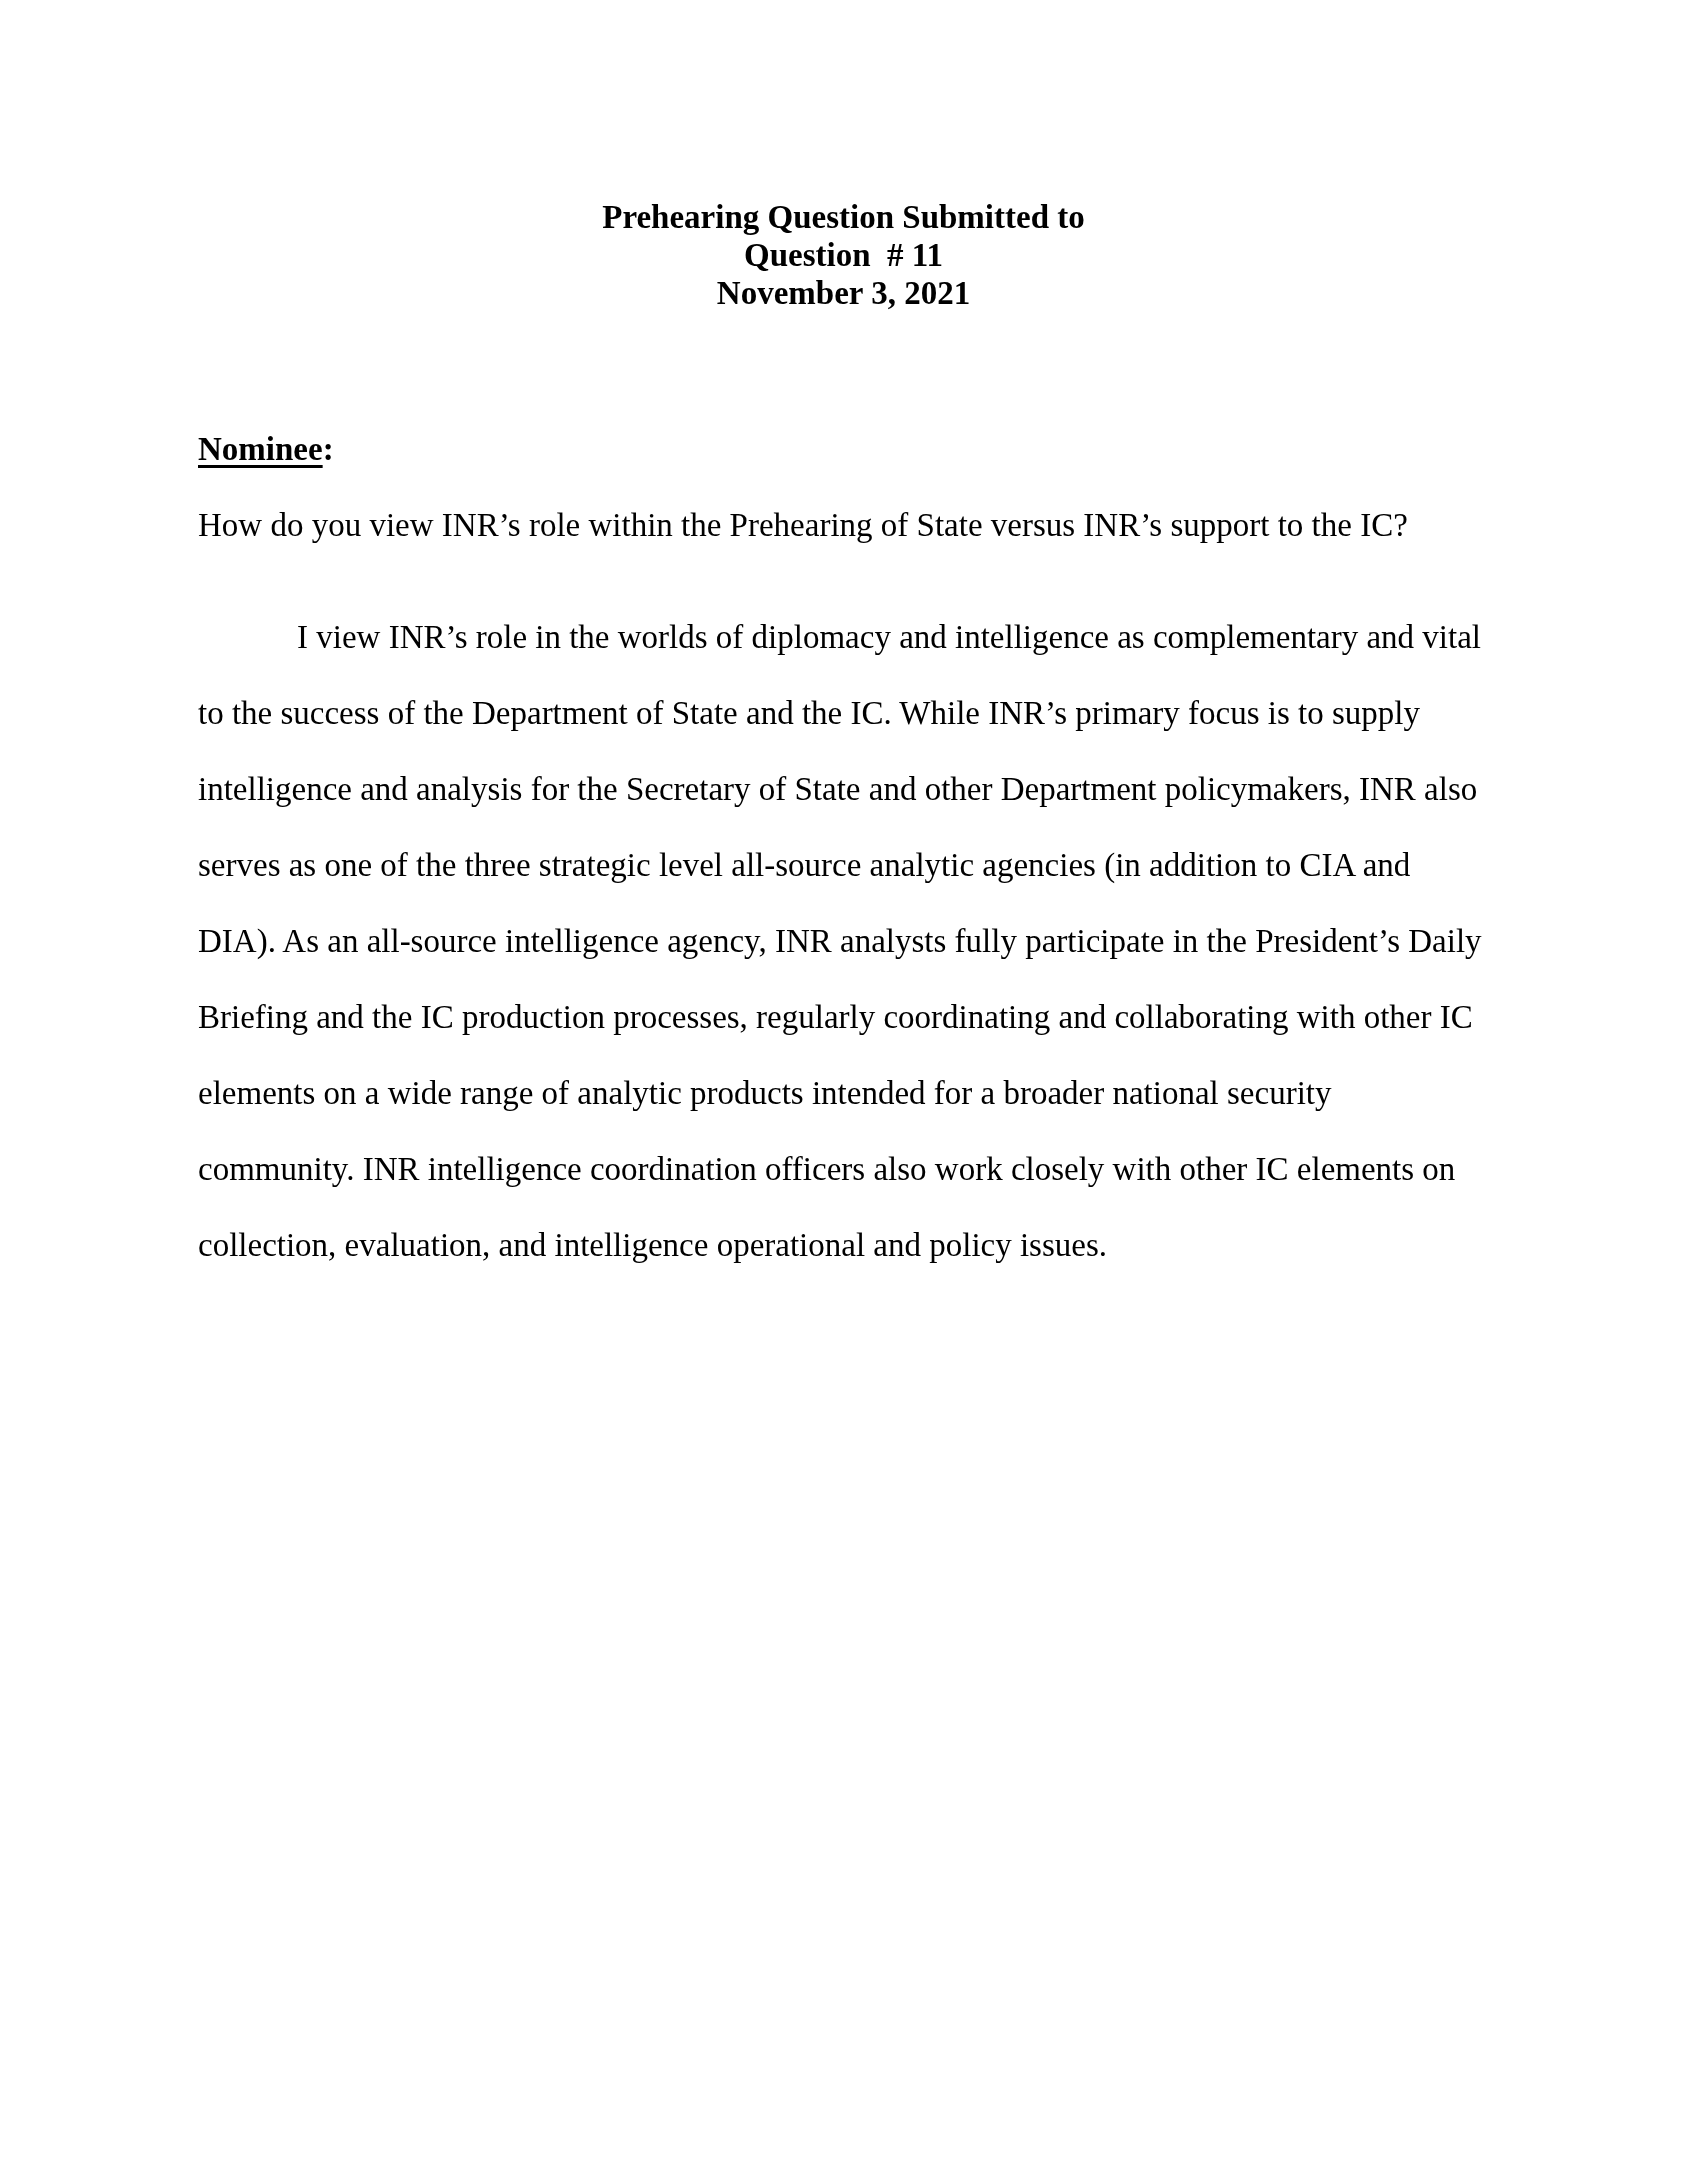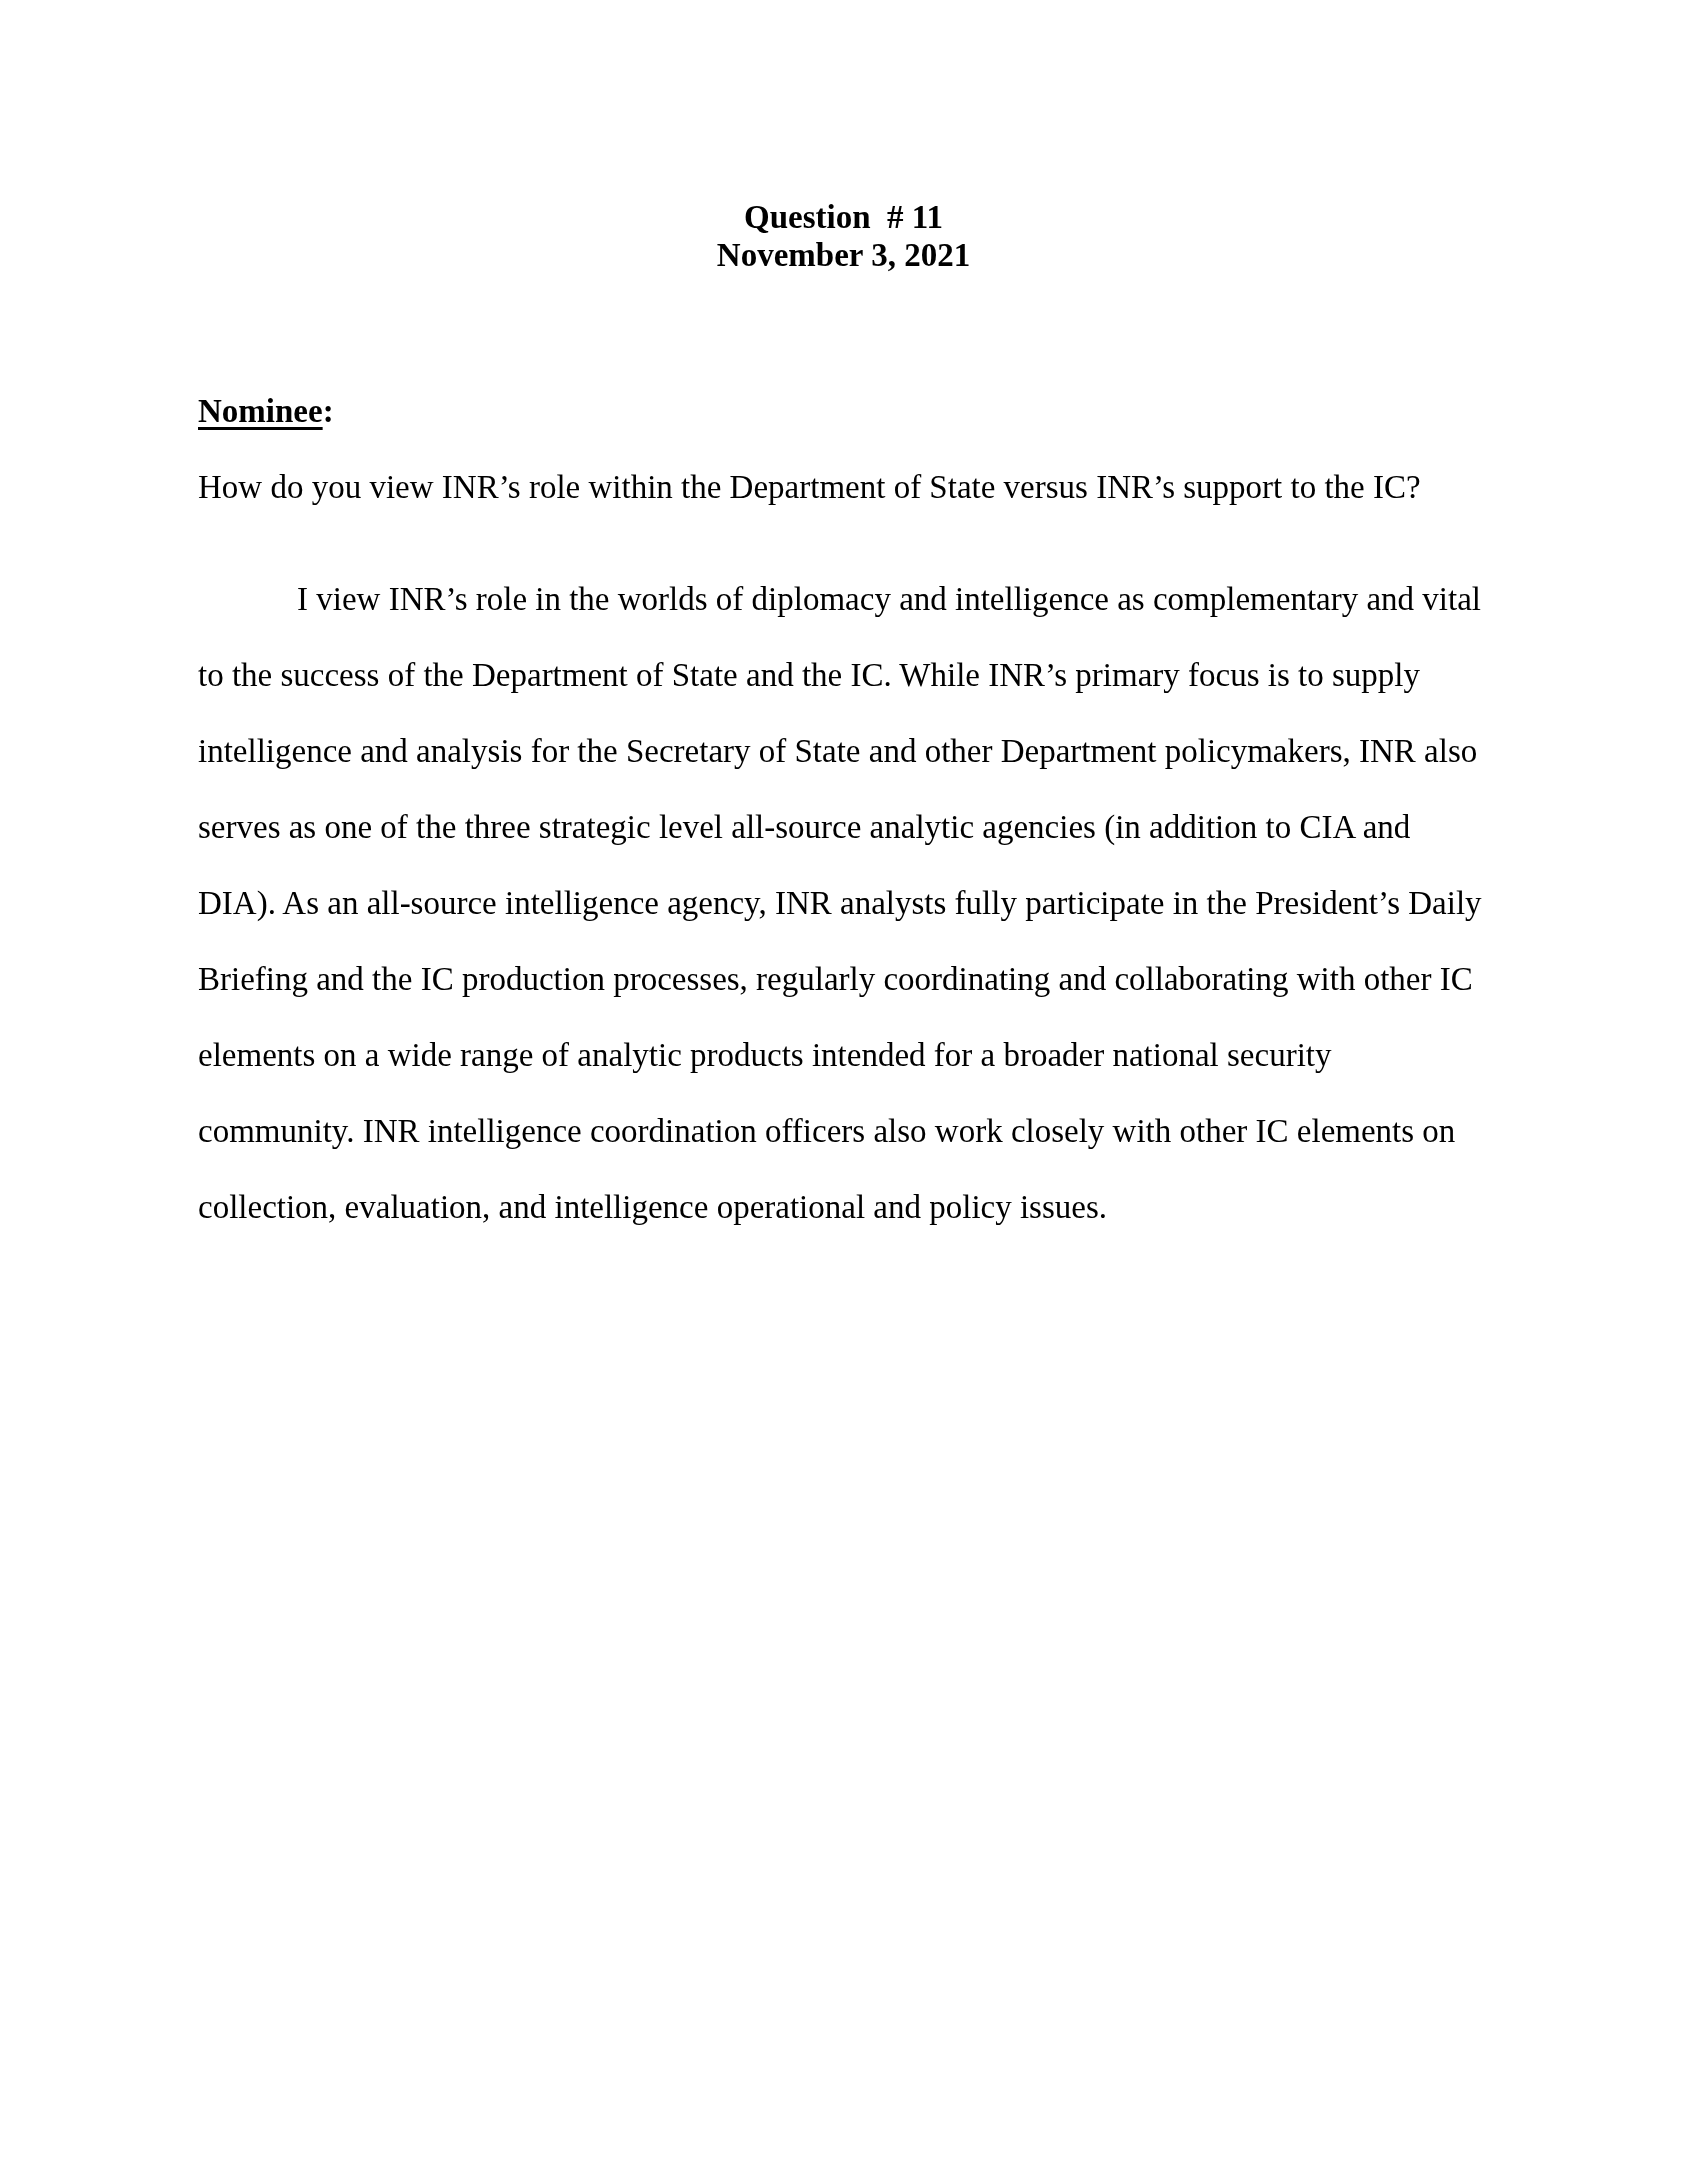--- a/index.html
+++ b/index.html
@@ -54,6 +54,7 @@
 <div class="page">
 
   <header class="doc-header">
+    <div class="header-line">Prehearing Question Submitted to</div>
     <div class="header-line">Question  # 11</div>
     <div class="header-line">November 3, 2021</div>
   </header>

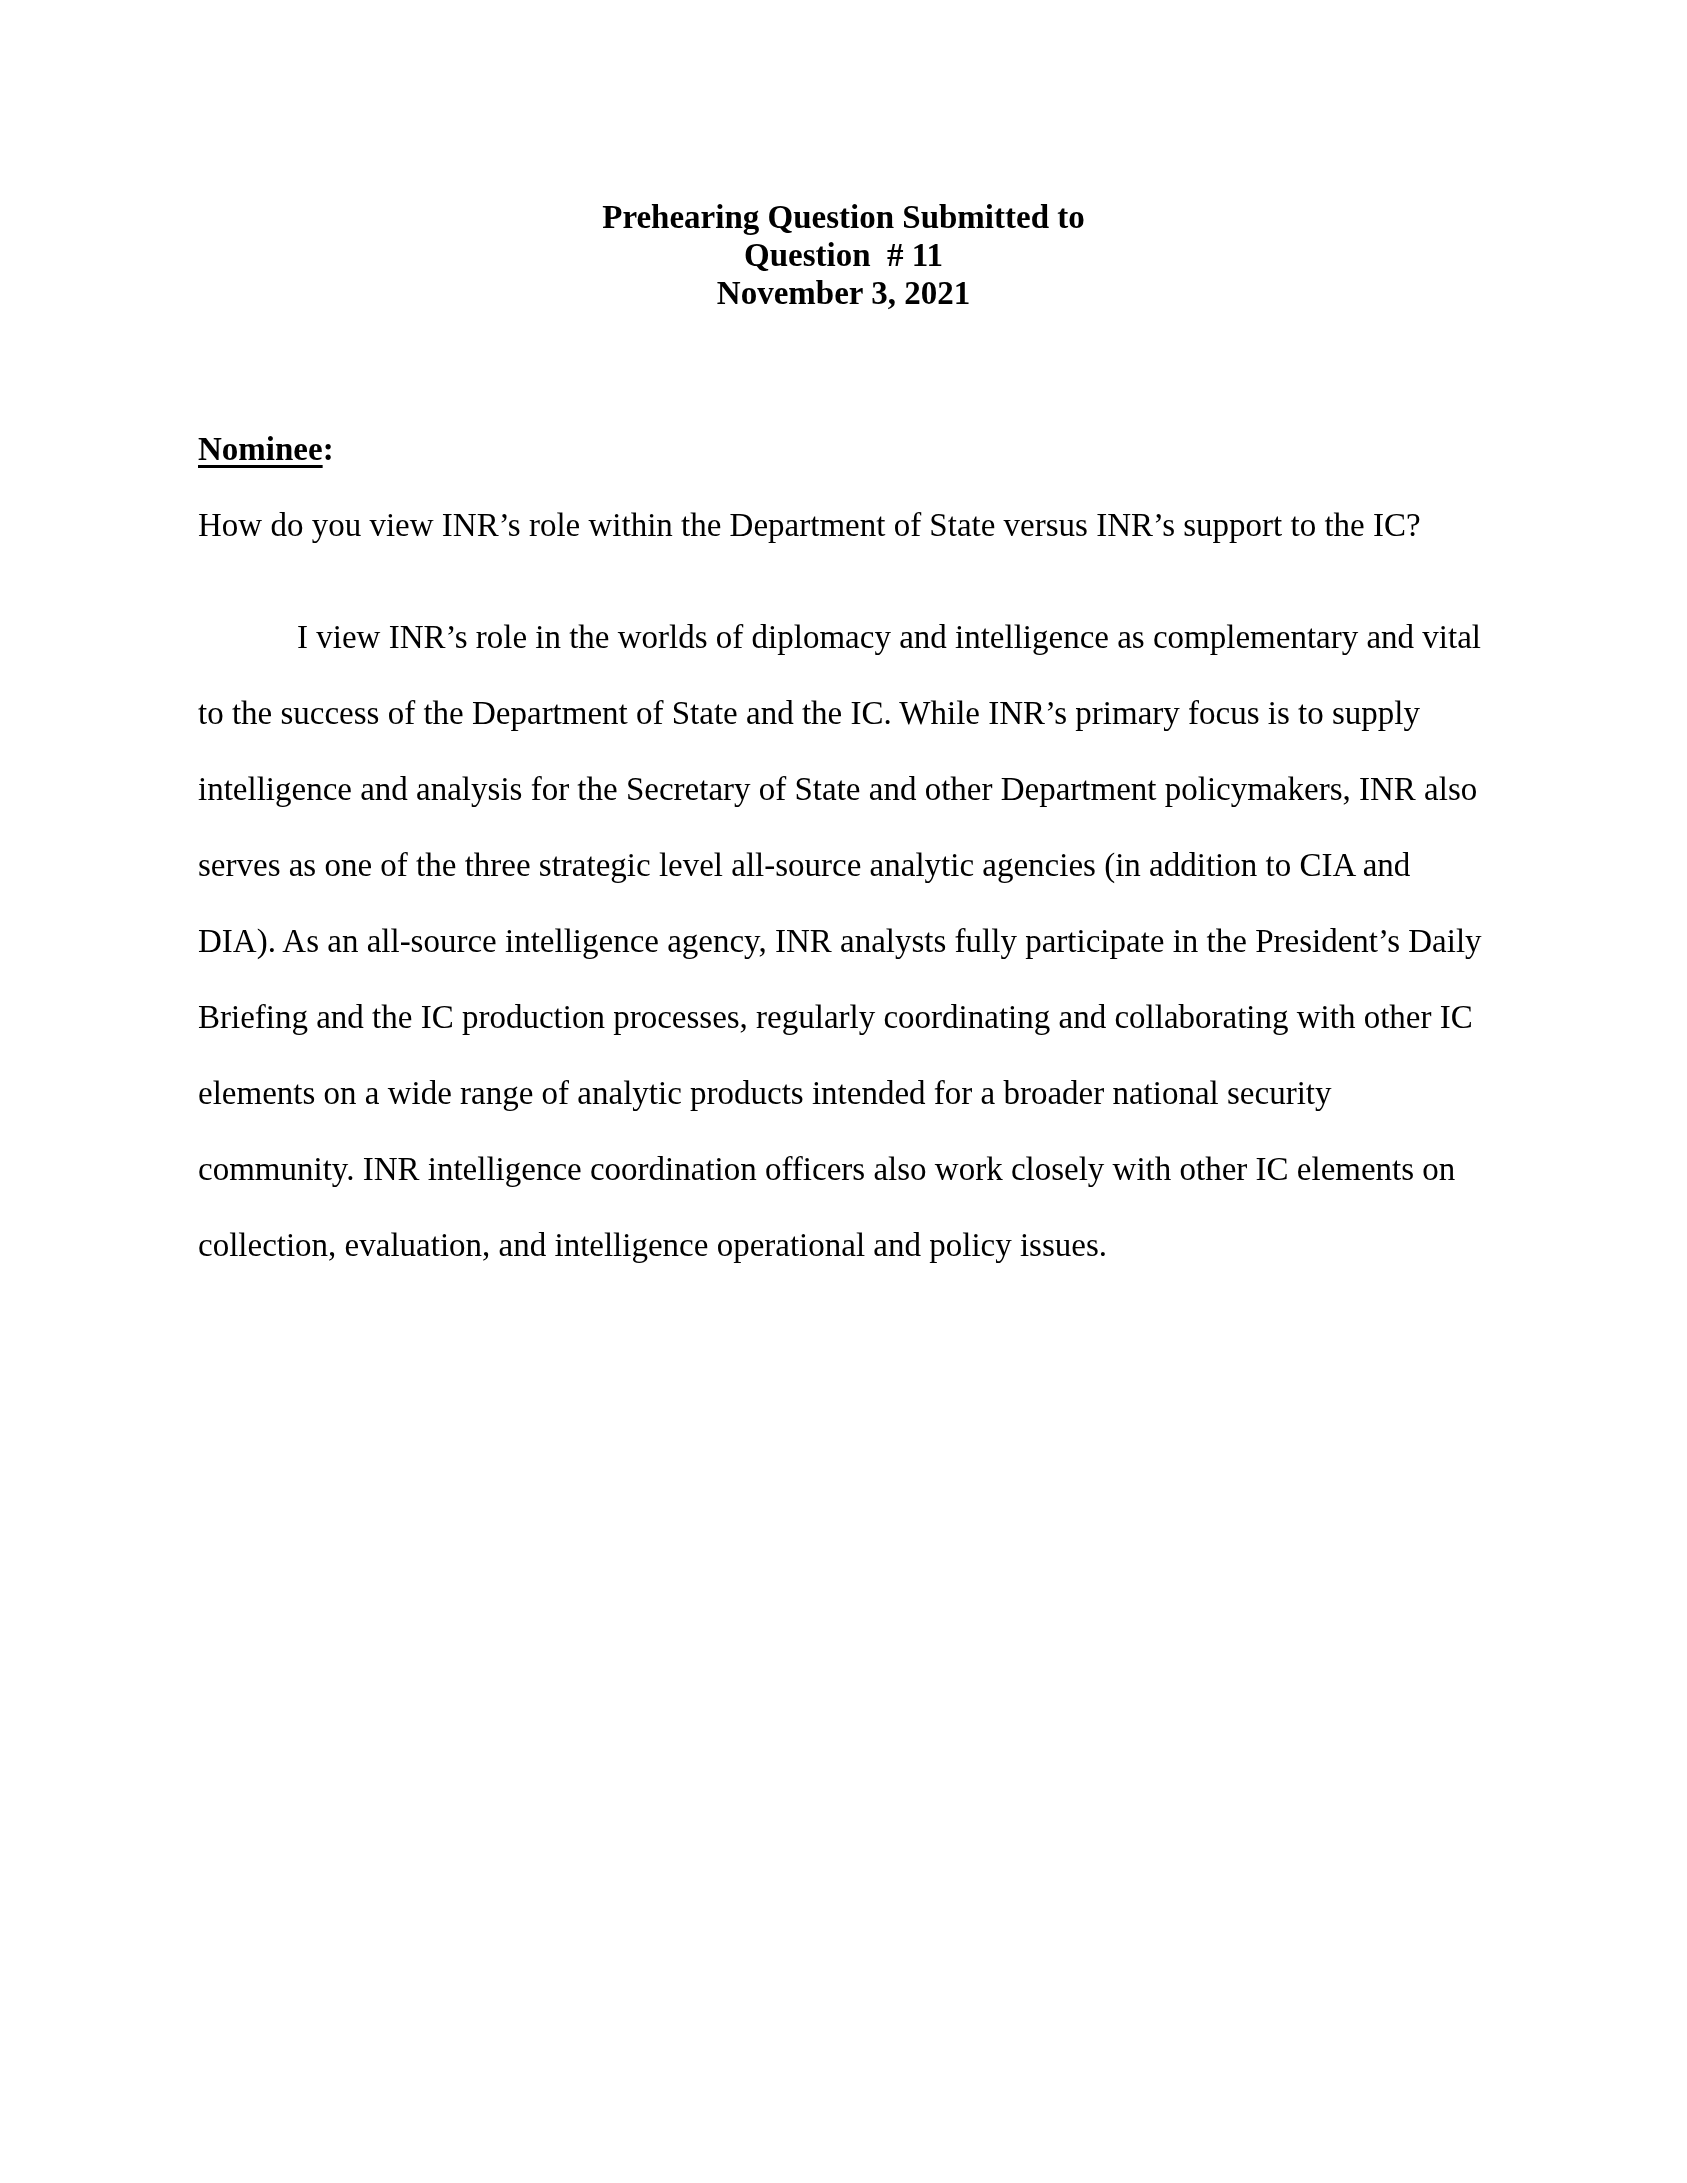--- a/index.html
+++ b/index.html
@@ -63,7 +63,7 @@
 
     <div class="label-line"><span class="u">Nominee</span><span>:</span></div>
 
-    <p class="question-text">How do you view INR’s role within the Department of State versus INR’s support to the IC?</p>
+    <p class="question-text">How do you view INR’s role within the Prehearing of State versus INR’s support to the IC?</p>
 
 
     <p class="answer-paragraph">I view INR’s role in the worlds of diplomacy and intelligence as complementary and vital to the success of the Department of State and the IC. While INR’s primary focus is to supply intelligence and analysis for the Secretary of State and other Department policymakers, INR also serves as one of the three strategic level all-source analytic agencies (in addition to CIA and DIA). As an all-source intelligence agency, INR analysts fully participate in the President’s Daily Briefing and the IC production processes, regularly coordinating and collaborating with other IC elements on a wide range of analytic products intended for a broader national security community. INR intelligence coordination officers also work closely with other IC elements on collection, evaluation, and intelligence operational and policy issues.</p>

